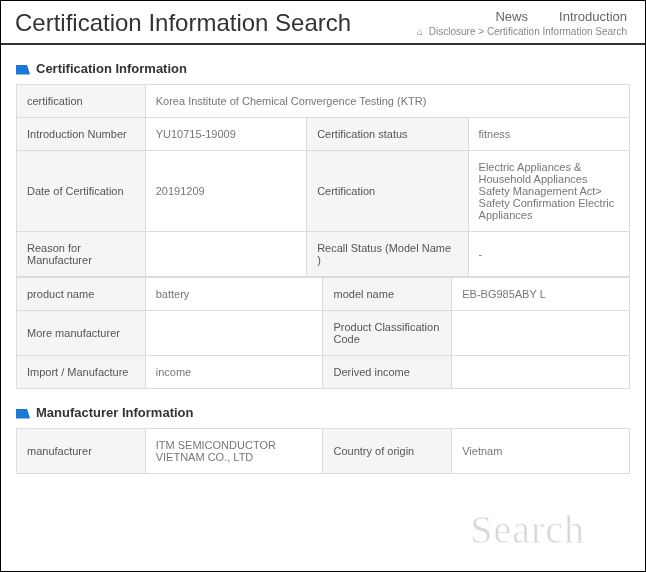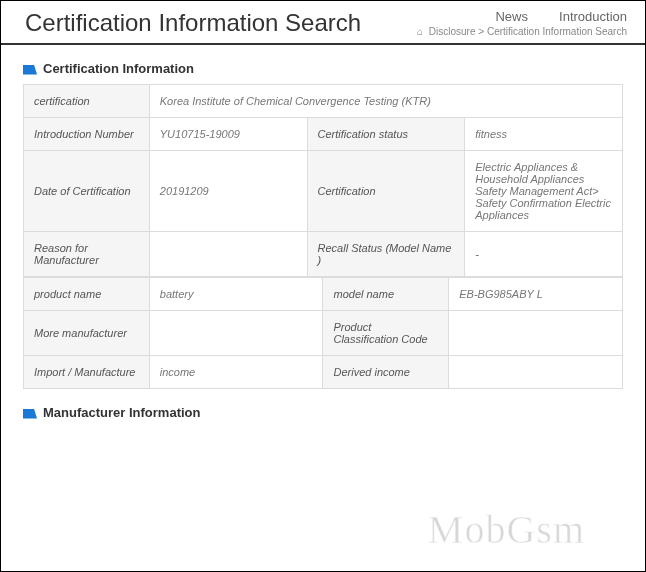--- a/index.html
+++ b/index.html
@@ -16,7 +16,7 @@
     display: flex;
     justify-content: space-between;
     align-items: flex-end;
-    padding: 8px 18px 6px 24px;
+    padding: 8px 18px 6px 14px;
     border-bottom: 2px solid #333;
   }
   .page-title {

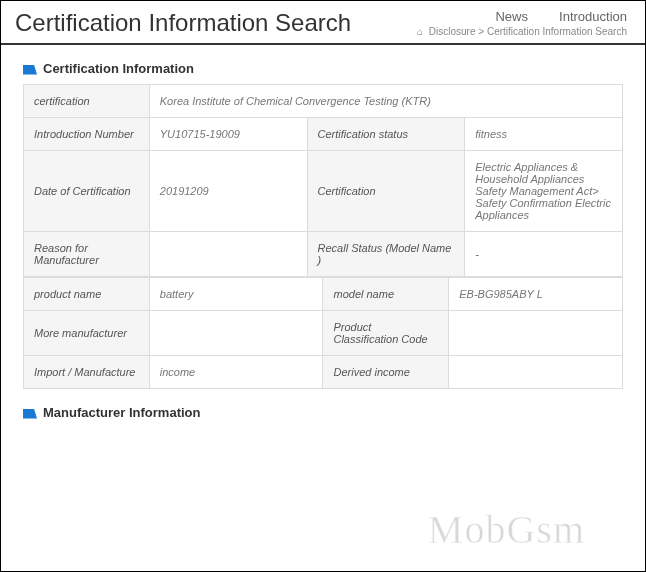--- a/index.html
+++ b/index.html
@@ -49,7 +49,7 @@
     color: #5a7aa8;
   }
   .content {
-    padding: 0 22px;
+    padding: 0 15px;
   }
   .section-title {
     margin-top: 16px;

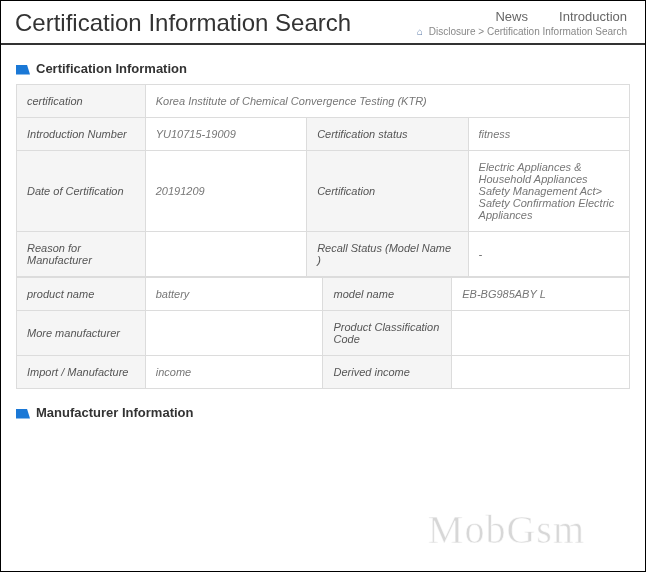--- a/index.html
+++ b/index.html
@@ -72,7 +72,6 @@
     width: 100%;
     border-collapse: collapse;
     table-layout: fixed;
-    font-style: italic;
   }
   table.info td, table.info th {
     border: 1px solid #dcdcdc;

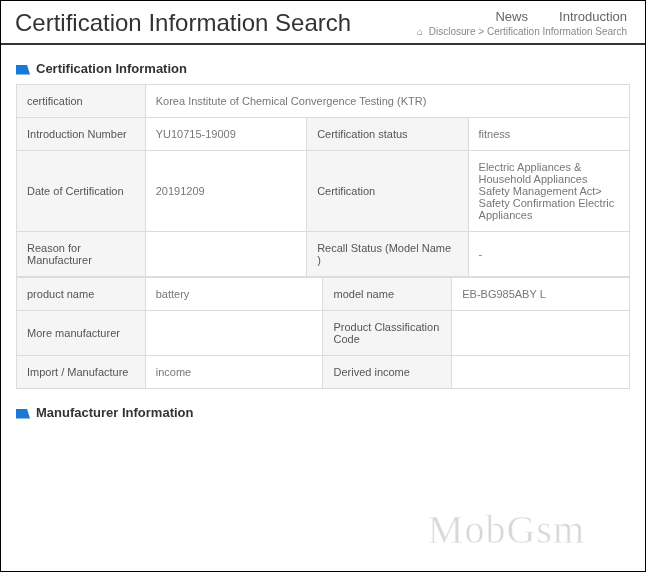--- a/index.html
+++ b/index.html
@@ -182,6 +182,16 @@
     </table>
 
   <div class="section-title">Manufacturer Information</div>
+  <table class="info">
+    <tbody>
+        <tr>
+      <td class="label">manufacturer</td>
+      <td class="val">ITM SEMICONDUCTOR VIETNAM CO., LTD</td>
+      <td class="label">Country of origin</td>
+      <td class="val">Vietnam</td>
+    </tr>
+  </tbody>
+    </table>
 
 </div>
 

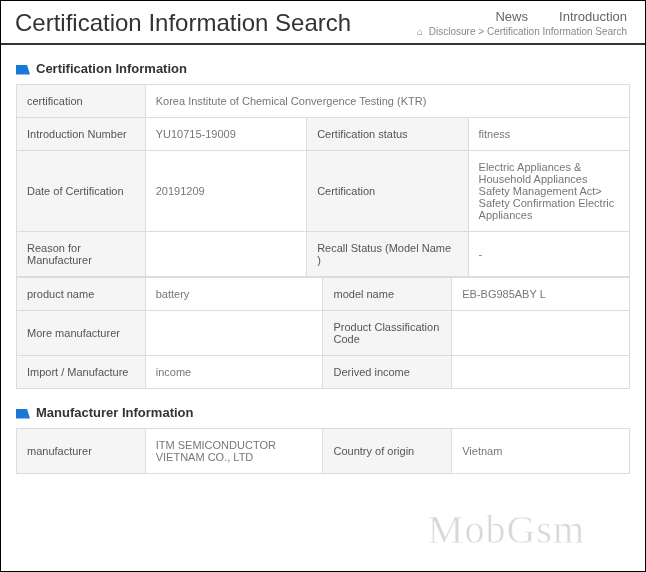--- a/index.html
+++ b/index.html
@@ -195,6 +195,6 @@
 
 </div>
 
-<div class="watermark">MobGsm</div>
+<div class="watermark">Search</div>
 
 </body></html>

